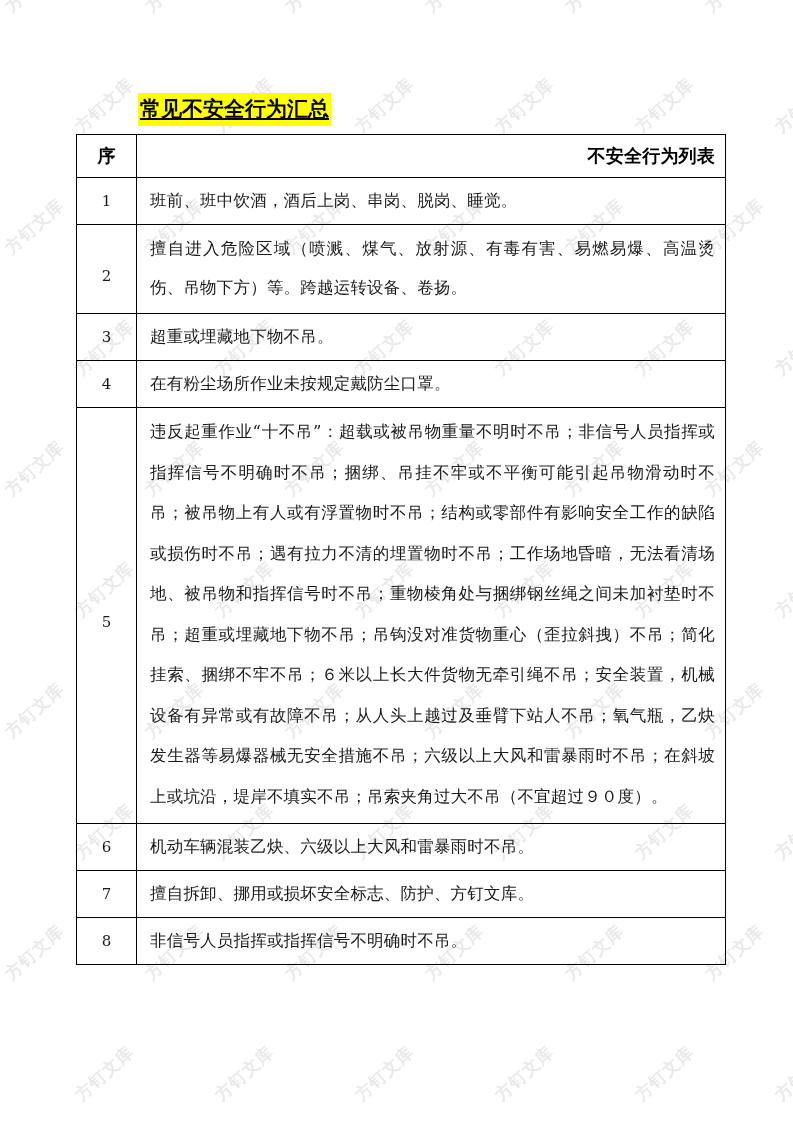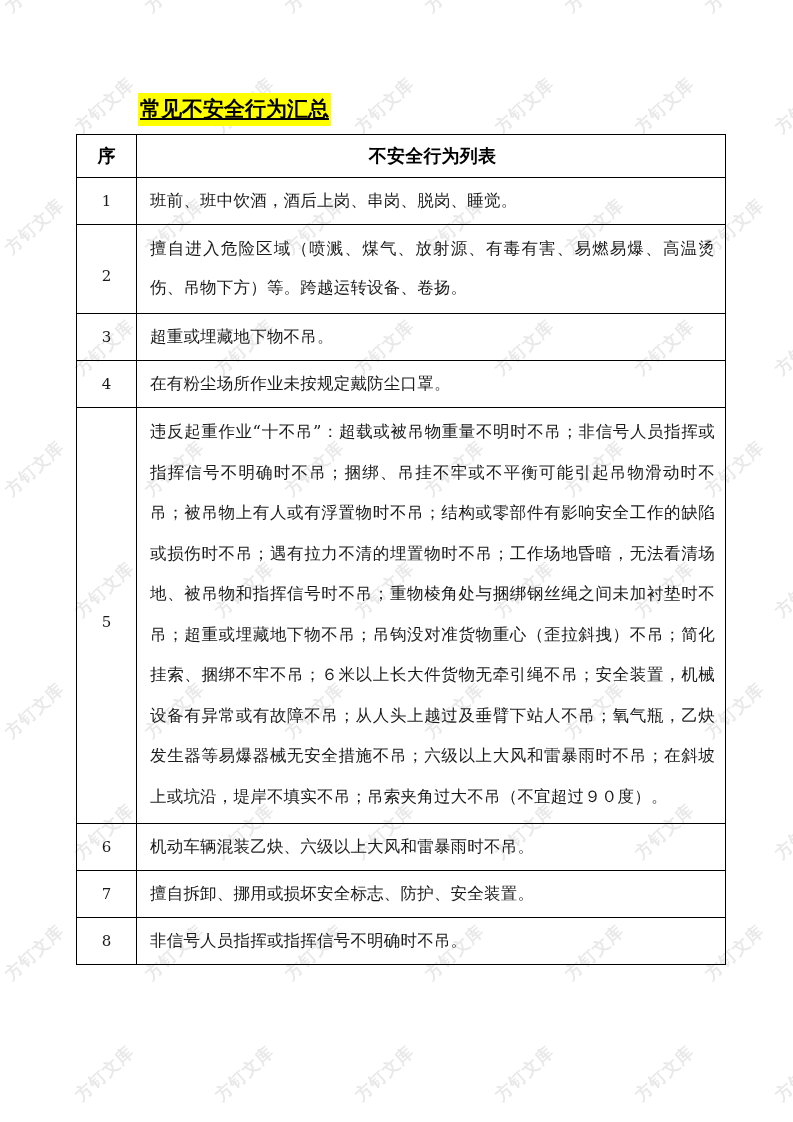--- a/index.html
+++ b/index.html
@@ -112,7 +112,7 @@
   tr.header-row .cell-desc {
     line-height: 20px;
     padding: 11px 10px 11px 13px !important;
-    text-align: center;
+    text-align: right;
   }
   tr.header-row .cell-index { font-size: 18px; }
 

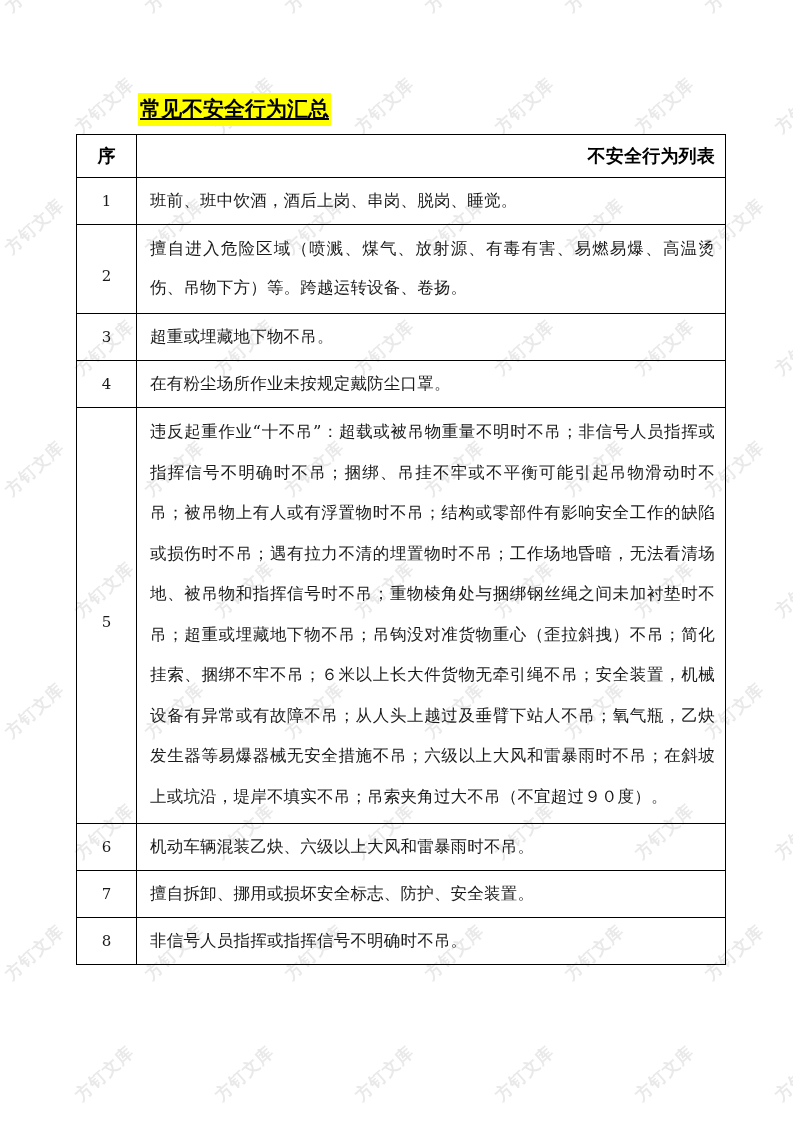--- a/index.html
+++ b/index.html
@@ -233,7 +233,7 @@
         </tr>
         <tr class="row-short">
           <td class="cell-index">7</td>
-          <td class="cell-desc">擅自拆卸、挪用或损坏安全标志、防护、安全装置。</td>
+          <td class="cell-desc">擅自拆卸、挪用或损坏安全标志、防护、方钉文库。</td>
         </tr>
         <tr class="row-short">
           <td class="cell-index">8</td>

